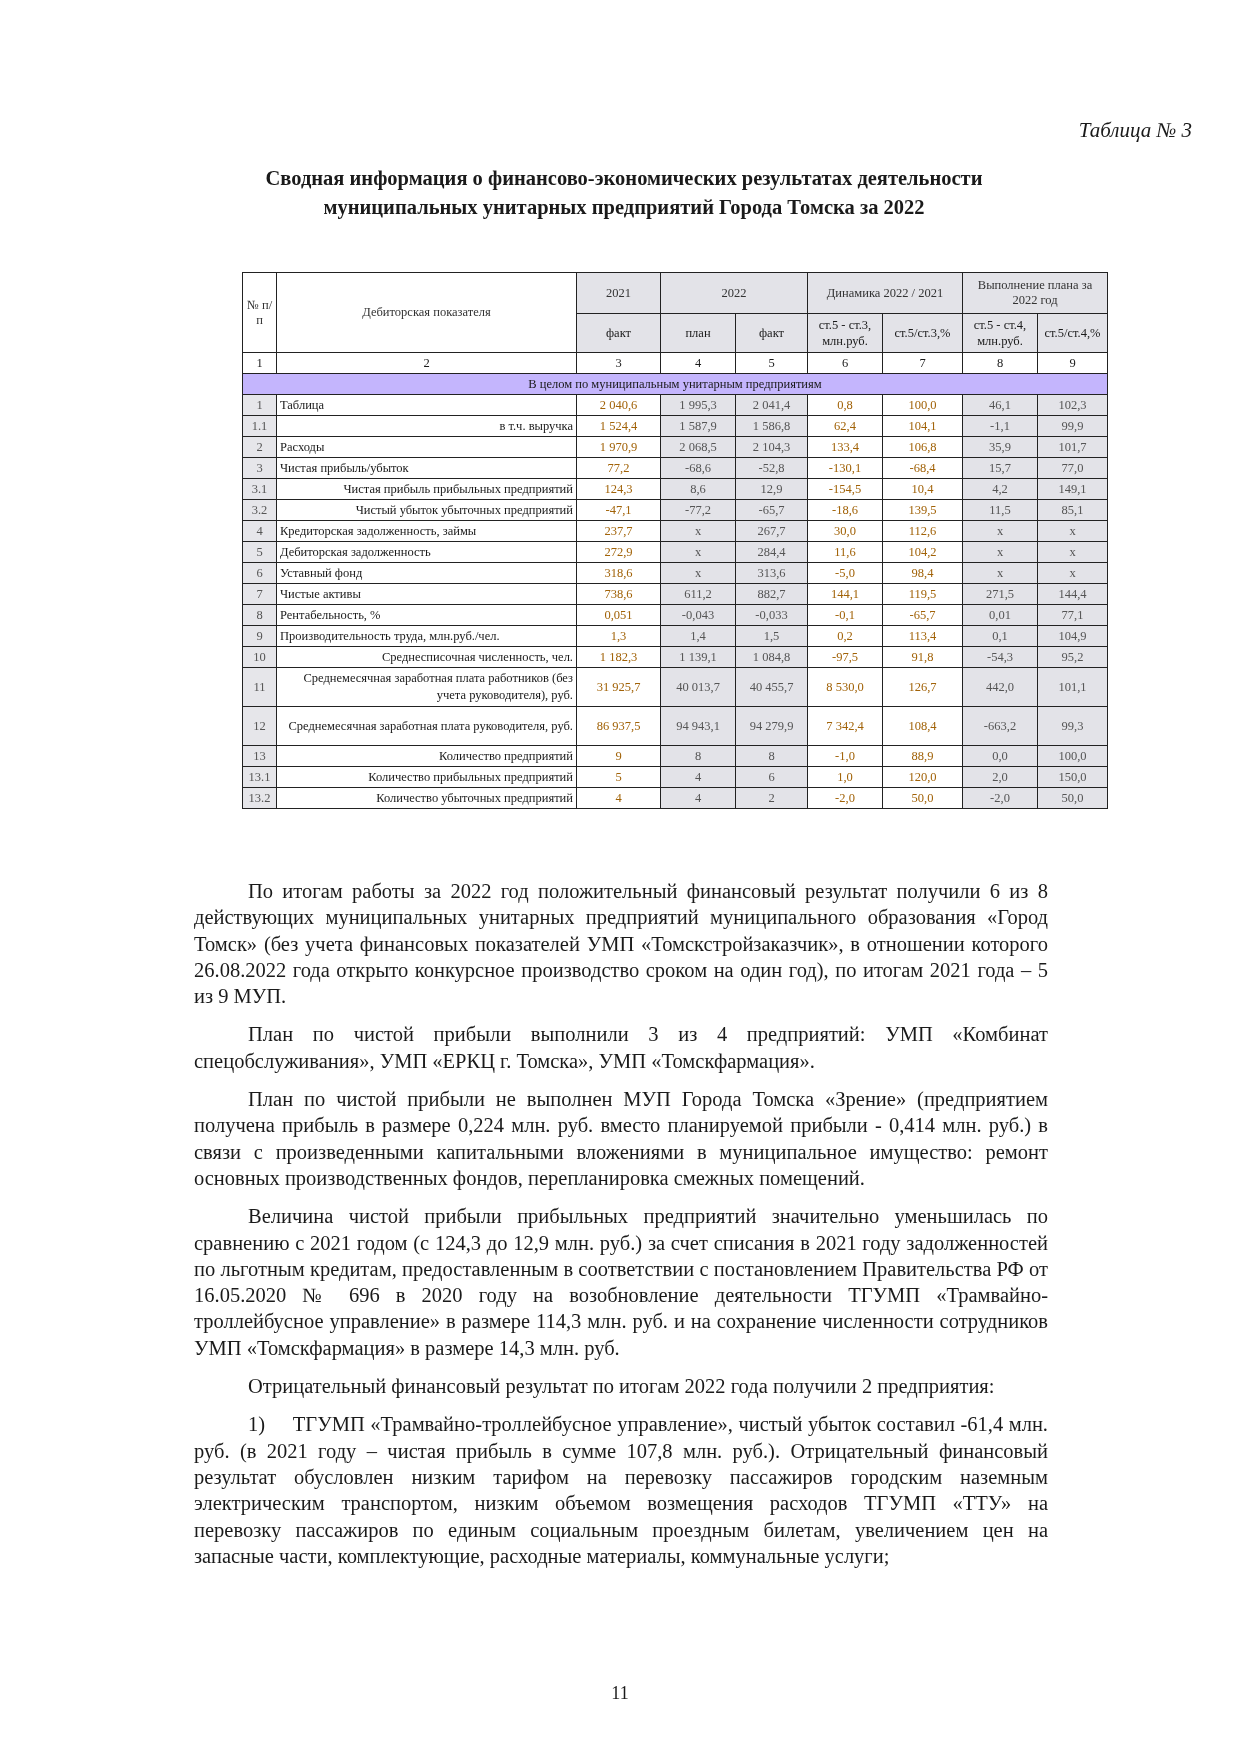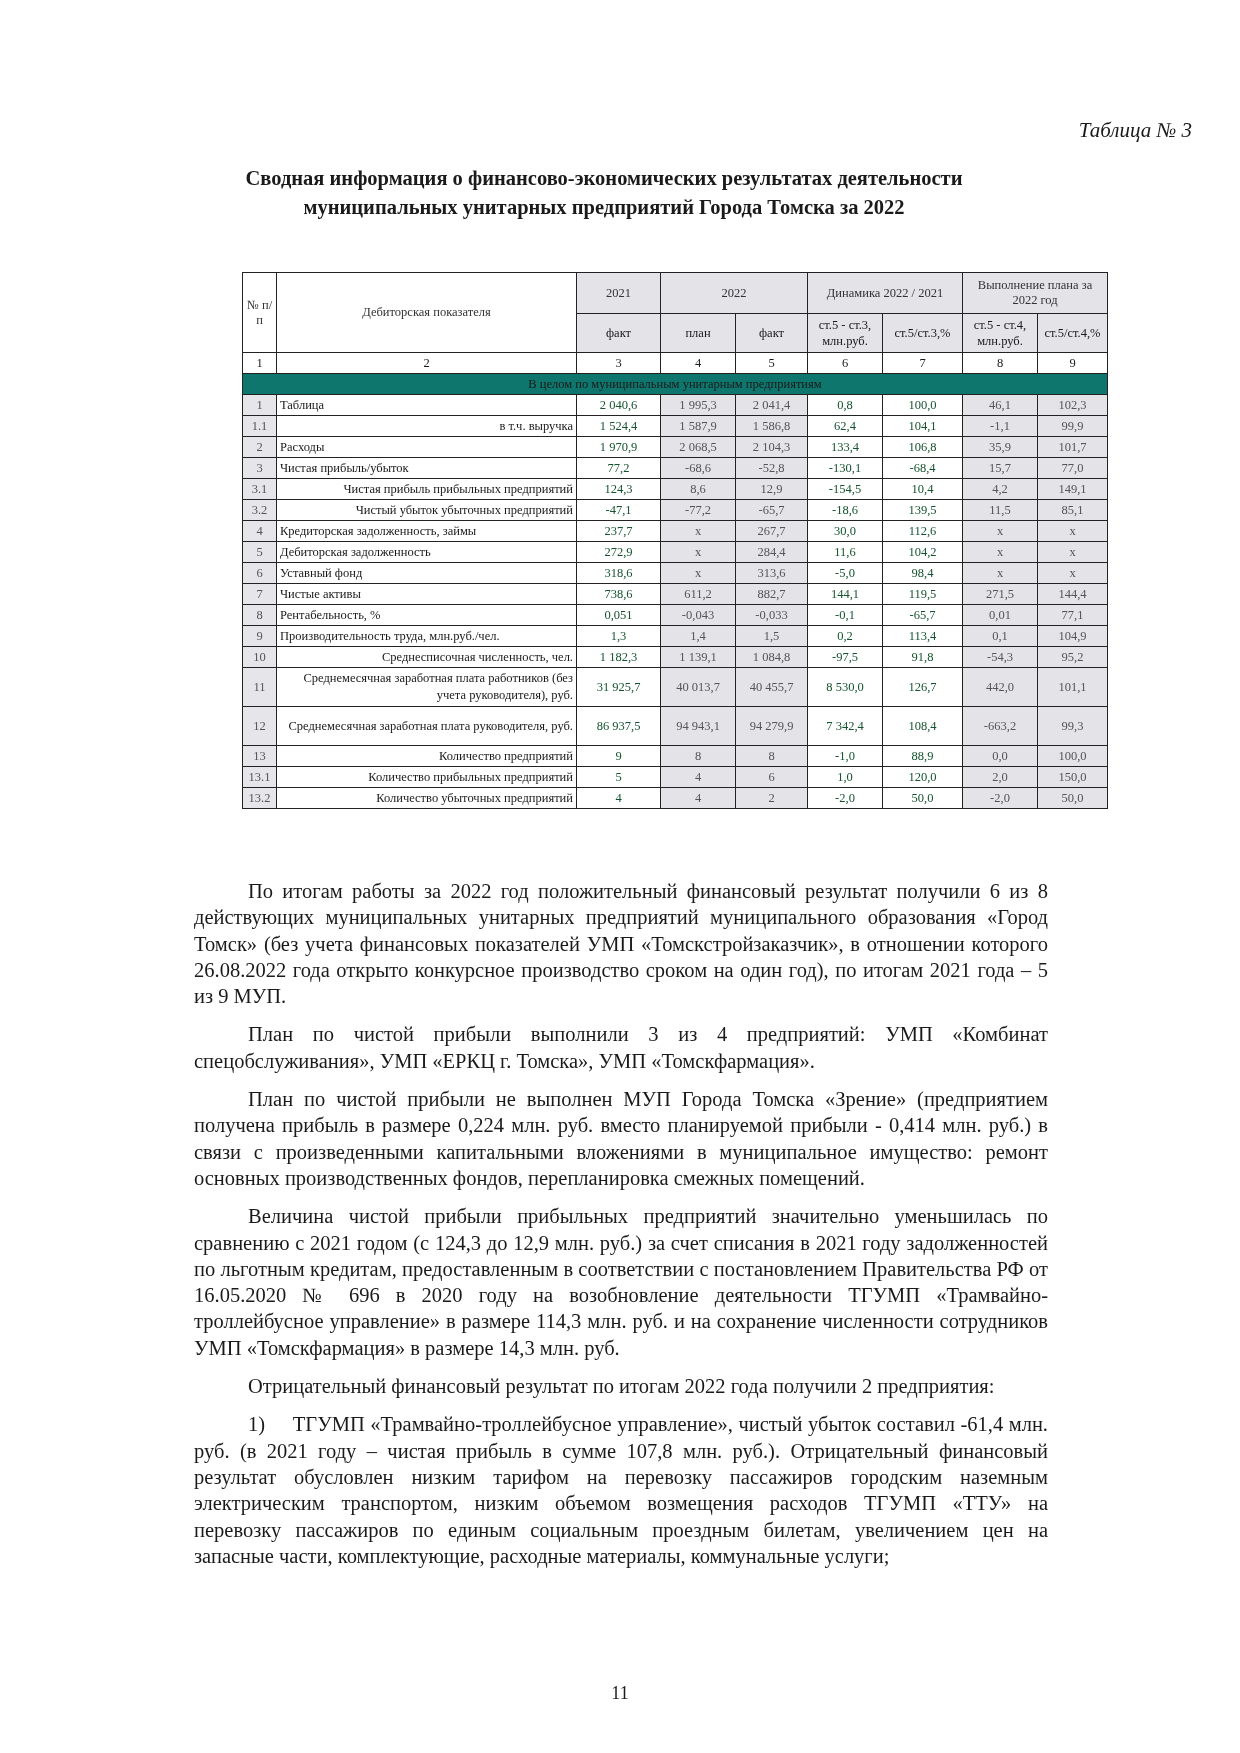--- a/index.html
+++ b/index.html
@@ -5,7 +5,7 @@
   html, body { margin: 0; padding: 0; background: #ffffff; }
   body { width: 1240px; height: 1753px; position: relative; overflow: hidden; font-family: "Liberation Serif", "DejaVu Serif", serif; color: #1a1a1a; }
   .table-no { position: absolute; top: 118px; right: 48px; font-style: italic; font-size: 21px; margin-left: 25px; }
-  .title { position: absolute; top: 164px; left: 144px; width: 920px; text-align: center; font-weight: bold; font-size: 20.5px; line-height: 29px; }
+  .title { position: absolute; top: 164px; left: 164px; width: 920px; text-align: center; font-weight: bold; font-size: 20.5px; line-height: 29px; }
   table.fin { position: absolute; top: 272px; left: 242px; border-collapse: collapse; font-size: 12.5px; table-layout: fixed; }
   table.fin td { border: 1px solid #222; padding: 0 3px; height: 20px; line-height: 15px; text-align: center; white-space: nowrap; overflow: hidden; }
   table.fin td.hdr { height: 40px; color: #333; font-size: 12.5px; }

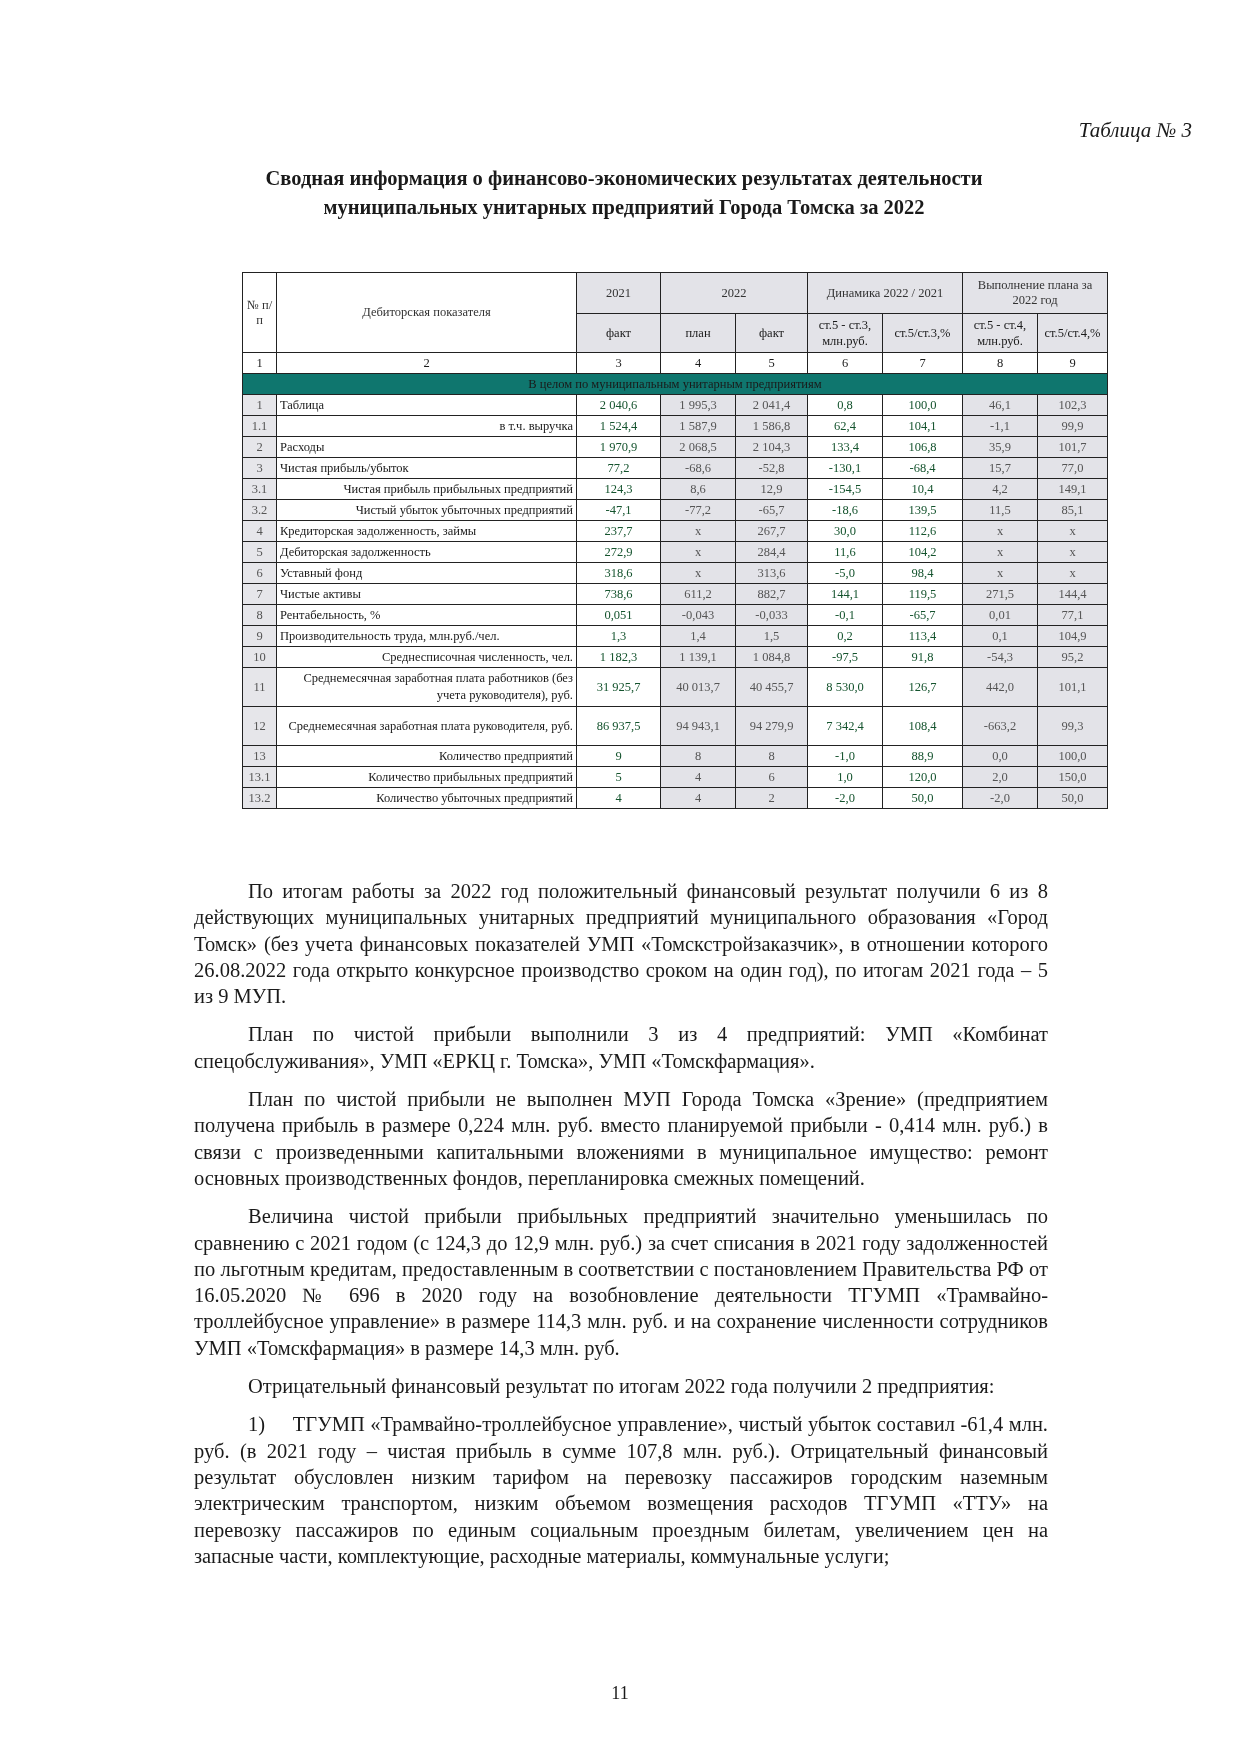--- a/index.html
+++ b/index.html
@@ -14,7 +14,7 @@
   table.fin td.label { text-align: left; }
   table.fin td.label.r { text-align: right; }
   table.fin td.shade { background: #e3e3e8; }
-  table.fin td.section { background: #0f766e; }
+  table.fin td.section { background: #c4b5fd; }
   table.fin tr.tall td { height: 38px; line-height: 17px; white-space: normal; }
   table.fin td.blk { color: #14532d; }
   table.fin td.grey { color: #555; }

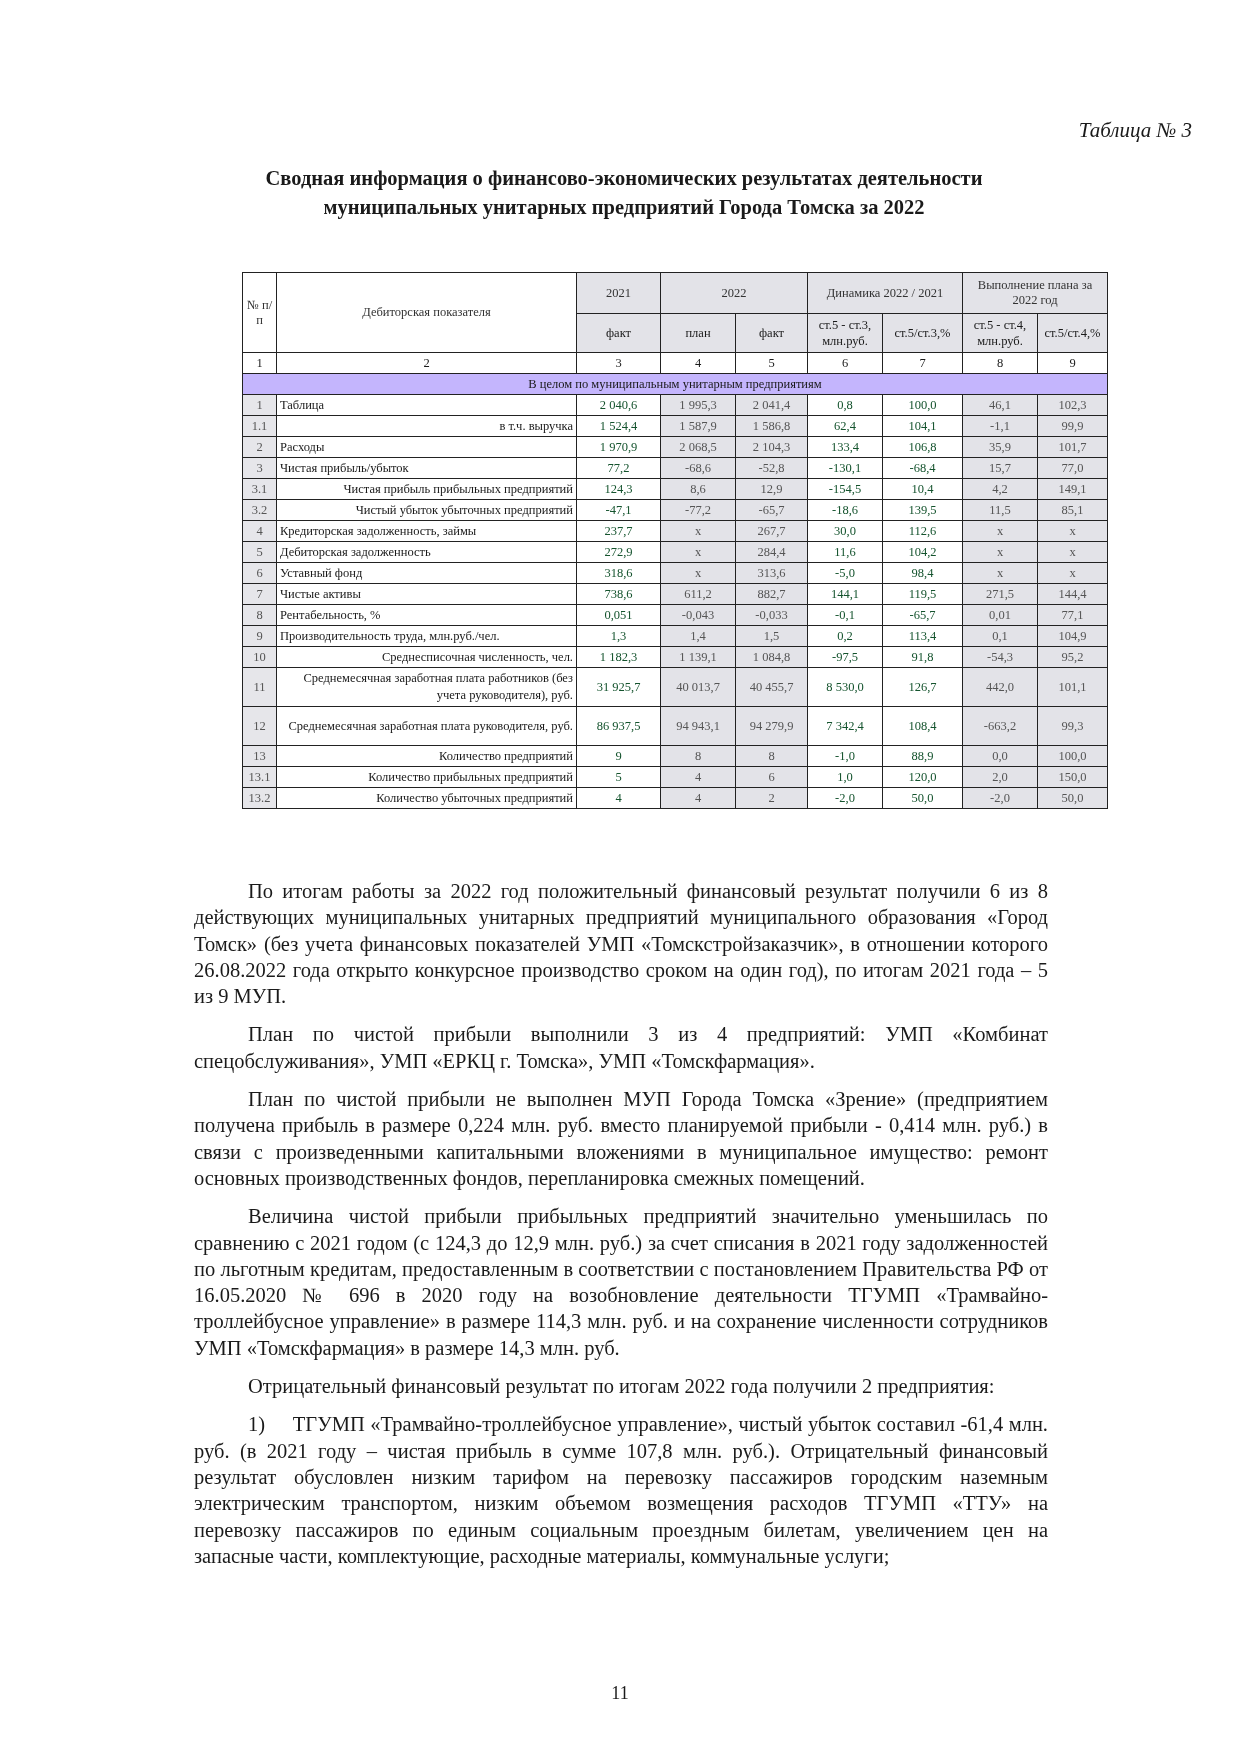--- a/index.html
+++ b/index.html
@@ -16,7 +16,7 @@
   table.fin td.shade { background: #e3e3e8; }
   table.fin td.section { background: #c4b5fd; }
   table.fin tr.tall td { height: 38px; line-height: 17px; white-space: normal; }
-  table.fin td.blk { color: #14532d; }
+  table.fin td.blk { color: #a16207; }
   table.fin td.grey { color: #555; }
   .text { position: absolute; top: 866px; left: 182px; width: 878px; font-size: 20.5px; line-height: 26.3px; text-align: justify; }
   .text p { margin: 12px; text-indent: 54px; }

